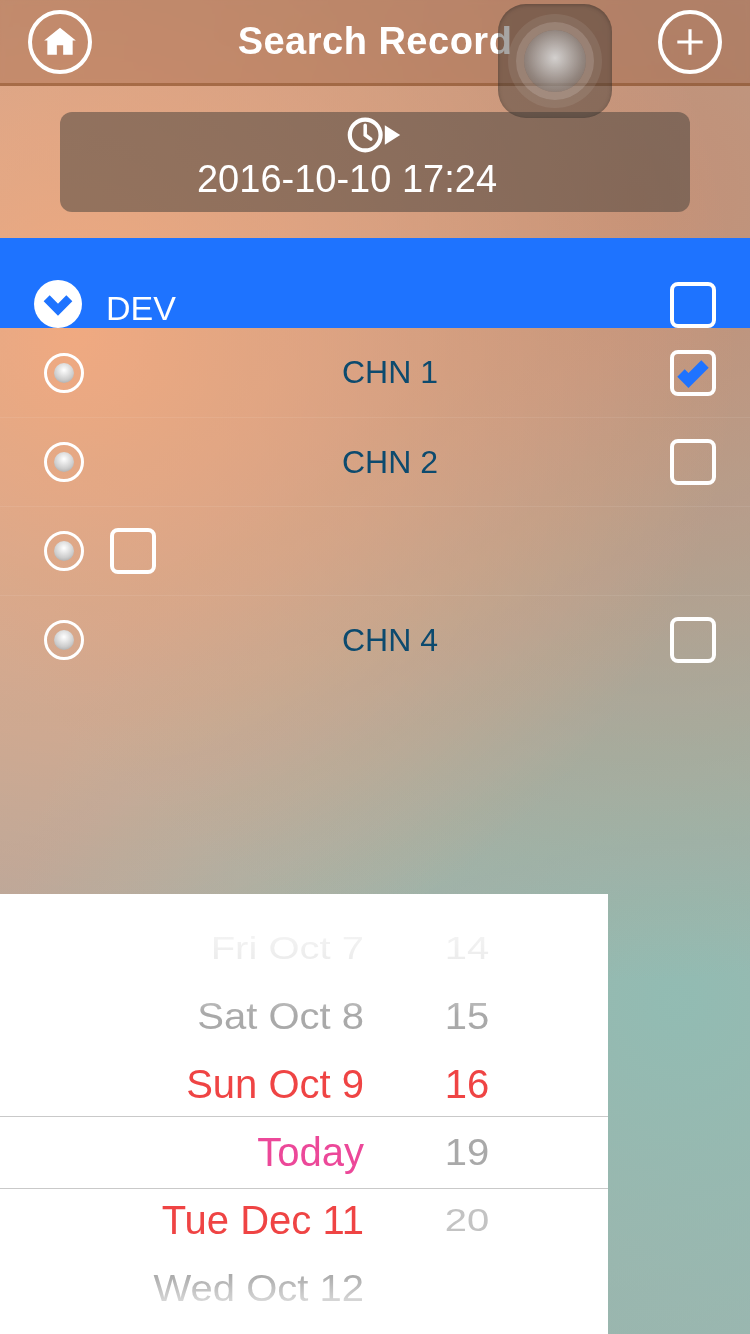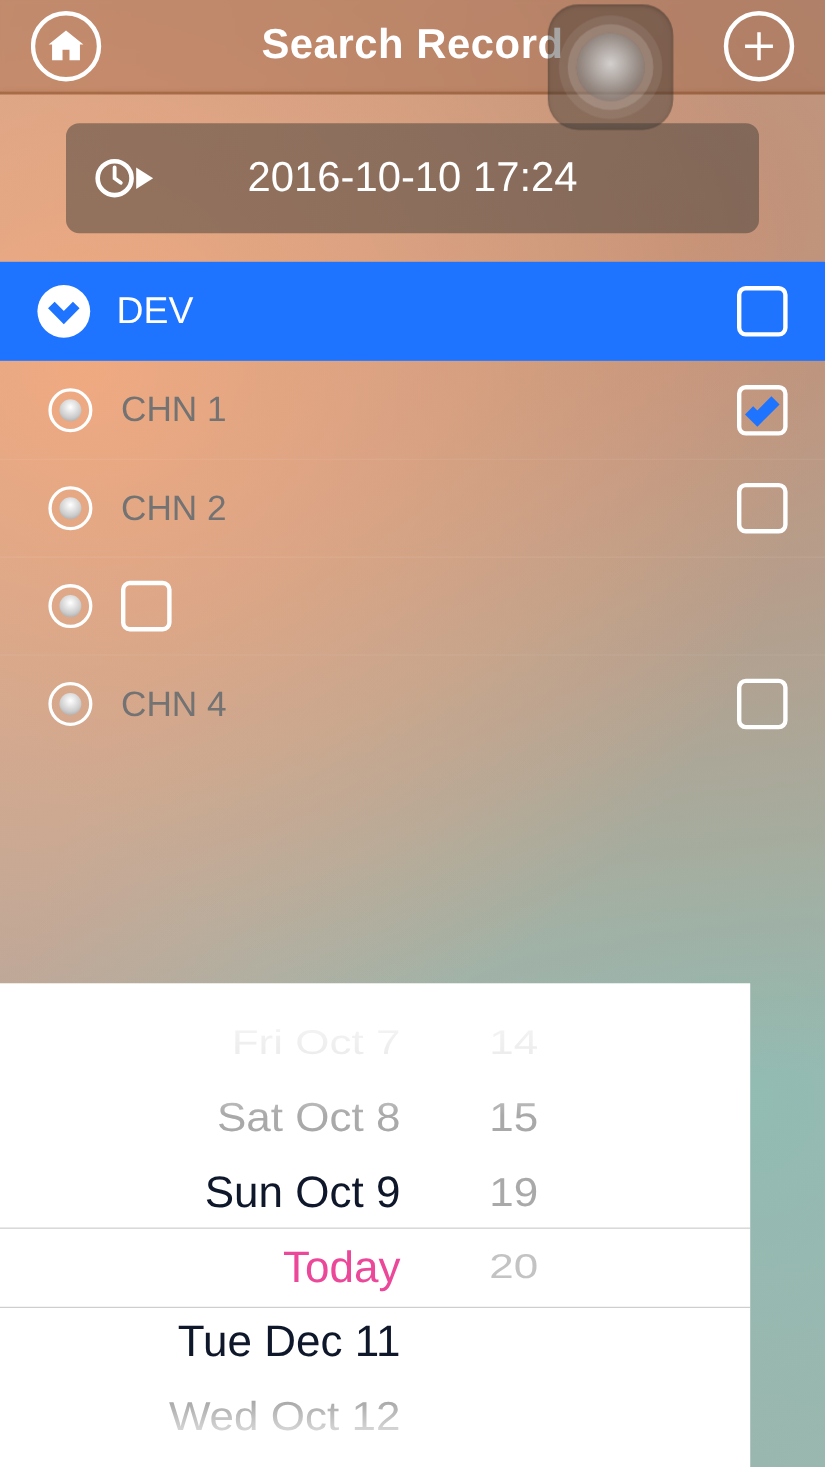--- a/index.html
+++ b/index.html
@@ -60,7 +60,7 @@
     height: 100px; border-radius: 12px;
     background: rgba(70,65,60,.52);
     display:flex; align-items:center; padding: 0 26px;
-    color:#fff; cursor:pointer;
+    color:#fff; cursor:pointer;flex-direction:column;
   }
   .datebar .ic { width:56px; display:flex; align-items:center; }
   .datebar .ic svg { width:56px; height:46px; fill:#fff; }

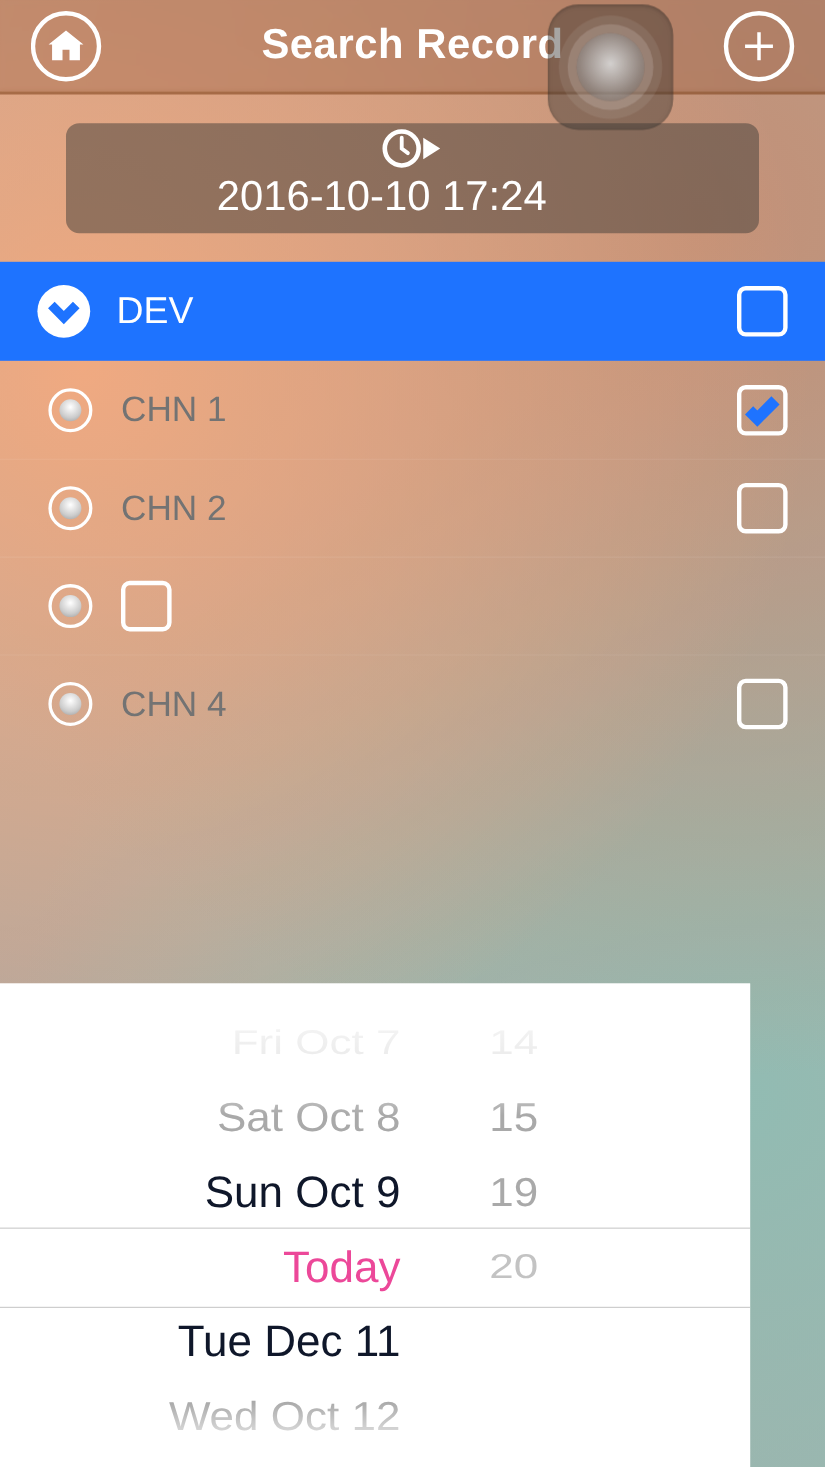--- a/index.html
+++ b/index.html
@@ -70,7 +70,7 @@
   .dev-row {
     position: relative; z-index:2;
     background:#1e73ff; height:90px;
-    display:flex; align-items:center; padding:0 34px;
+    display:flex; align-items:flex-end; padding:0 34px;
     color:#fff; cursor:pointer;
   }
   .dev-row .chev {

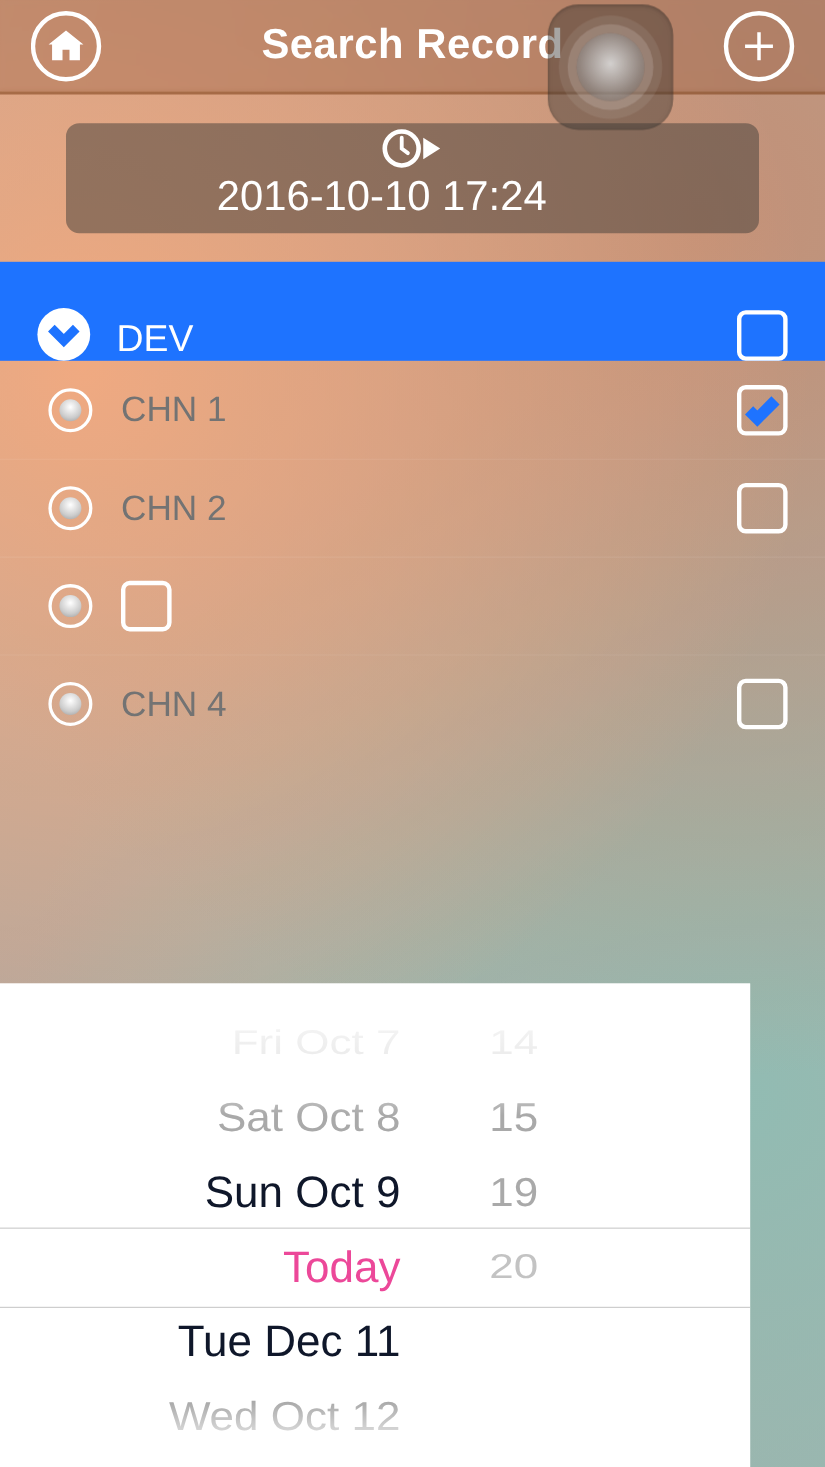--- a/index.html
+++ b/index.html
@@ -91,8 +91,9 @@
   .chn-row {
     position:relative; z-index:2;
     height:89px; display:flex; align-items:center; padding:0 34px 0 44px;
-    color:#737373;
+    color:#0c4a6e;
     border-top:1px solid rgba(255,255,255,.08);
+    text-align:center;
   }
   .chn-row:first-of-type { border-top:none; }
   .cam-ic {

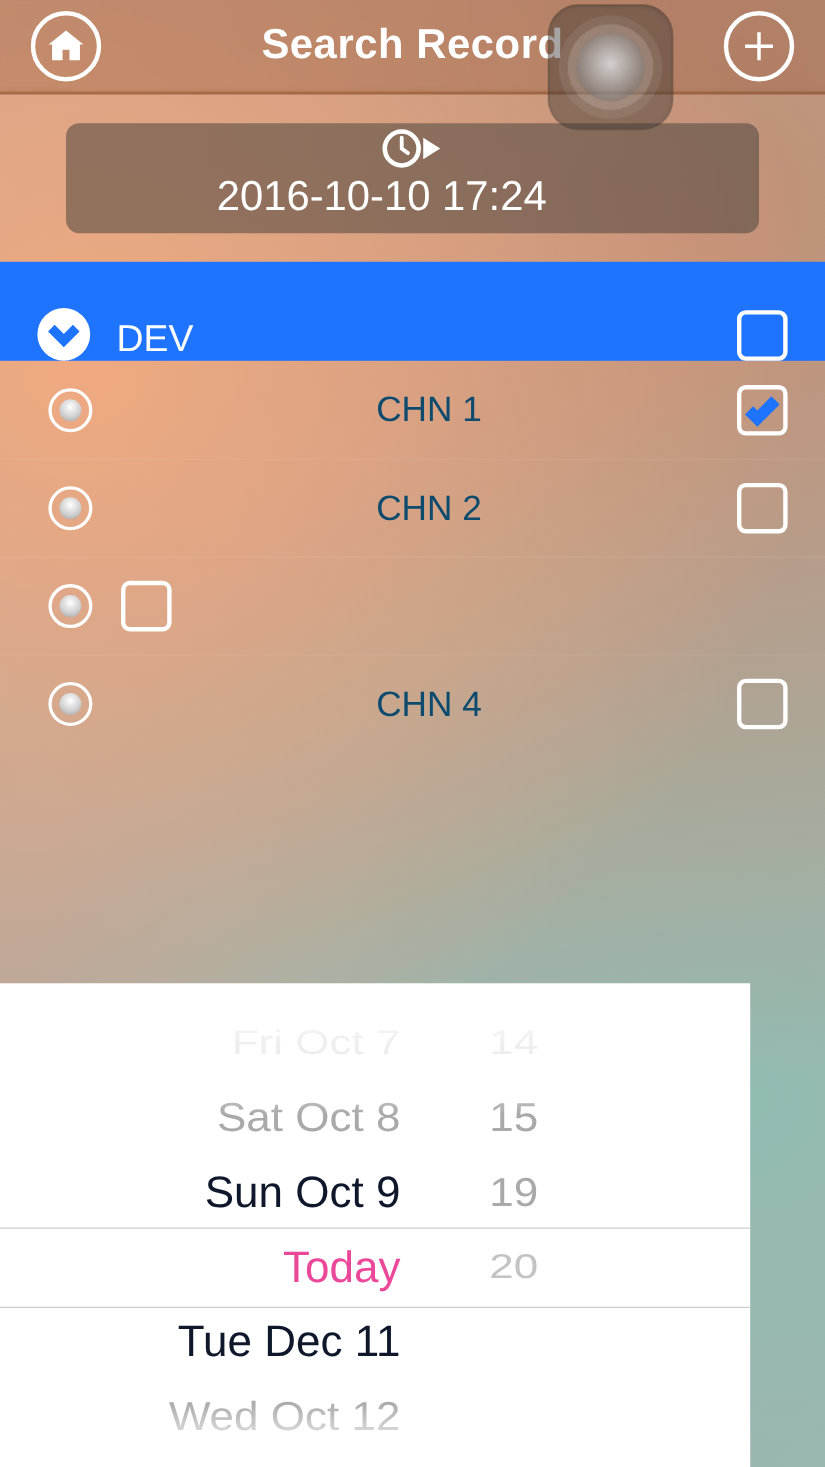--- a/index.html
+++ b/index.html
@@ -108,7 +108,7 @@
 
   
   .picker {
-    position:absolute; left:0; bottom:0; width:682px; height:440px;
+    position:absolute; left:0; bottom:0; width:608px; height:440px;
     background:#fff; z-index:3;
     display:flex; overflow:hidden;
     font-size:40px; color:#333;

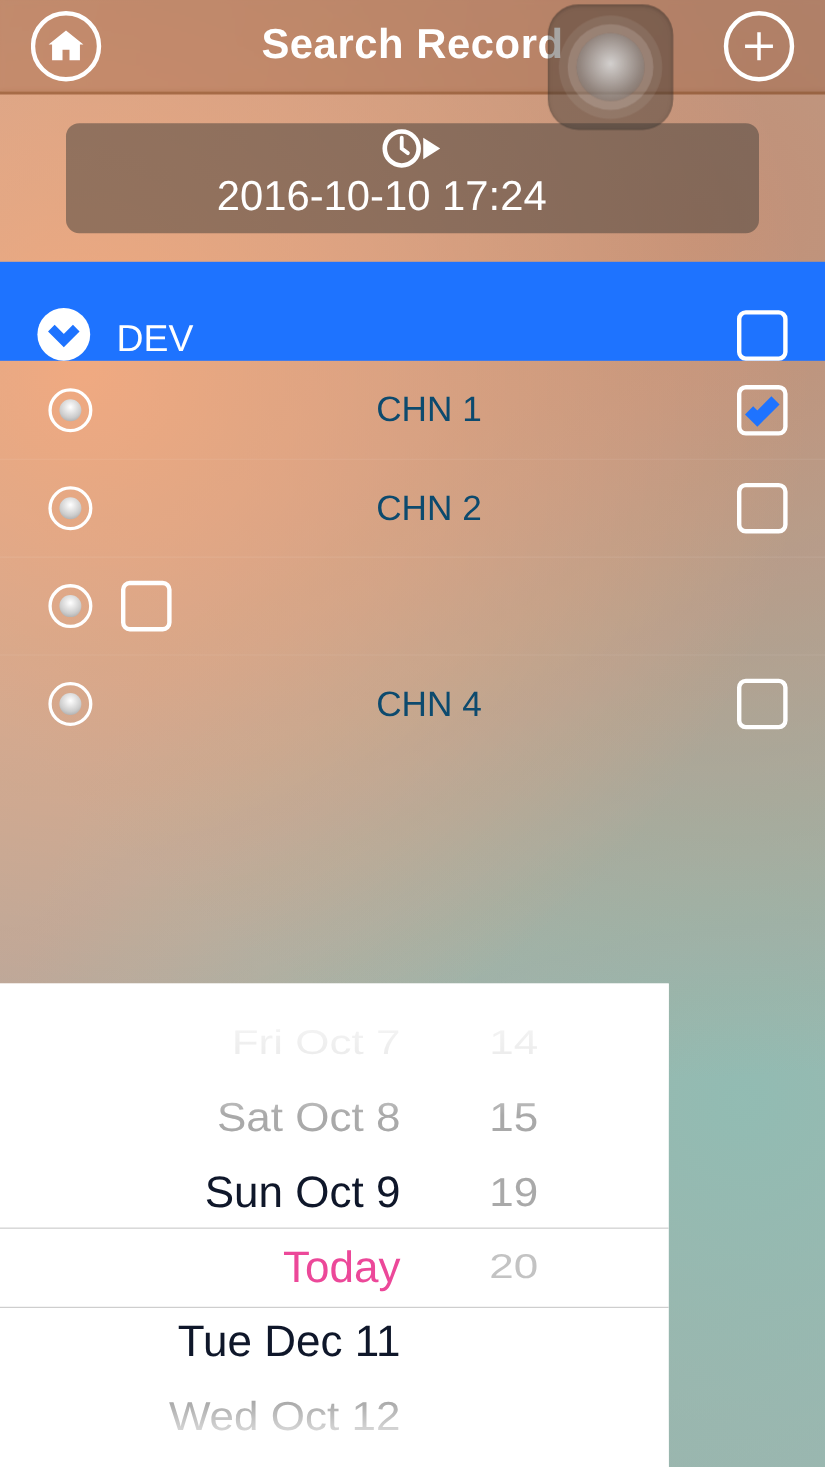--- a/index.html
+++ b/index.html
@@ -138,7 +138,7 @@
   .pcol.hours .prow { text-align:center; }
   .pcol.mins  .prow { text-align:center; }
   .prow[data-d="0"] { color:#ec4899; font-weight:400; }
-  .prow[data-d="1"] { color:#0f172a; }
+  .prow[data-d="1"] { color:#ef4444; }
   .prow[data-d="2"] { color:#a9a9a9; transform: scaleY(.92); }
   .prow[data-d="3"] { color:#c3c3c3; transform: scaleY(.78); }
   .prow[data-d="4"] { color:#d5d5d5; transform: scaleY(.6); }

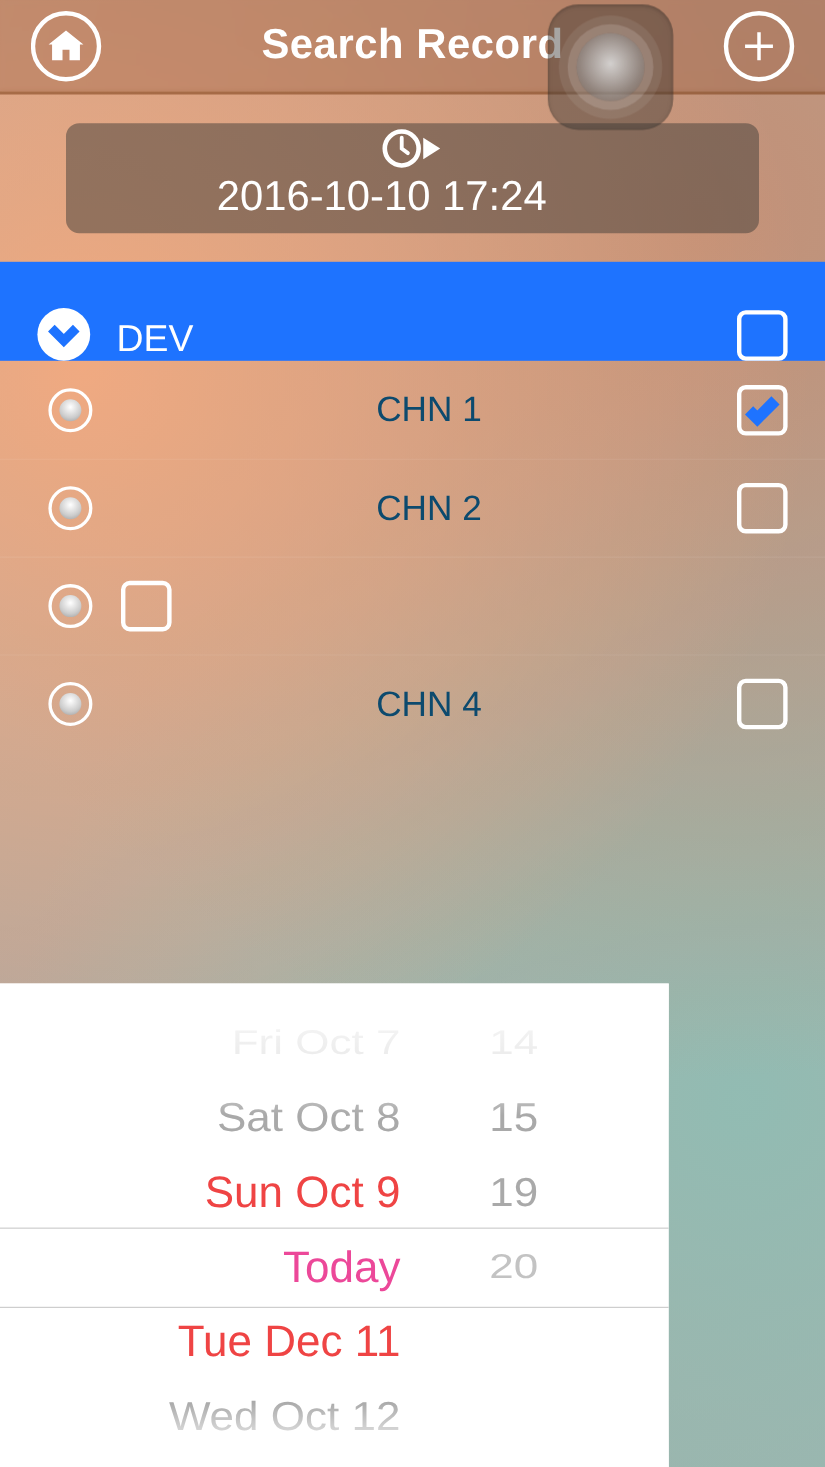--- a/index.html
+++ b/index.html
@@ -246,6 +246,7 @@
         <div class="prow" data-d="4">13</div>
         <div class="prow" data-d="3">14</div>
         <div class="prow" data-d="2">15</div>
+        <div class="prow" data-d="1">16</div>
         <div class="prow" data-d="2">19</div>
         <div class="prow" data-d="3">20</div>
       </div>

